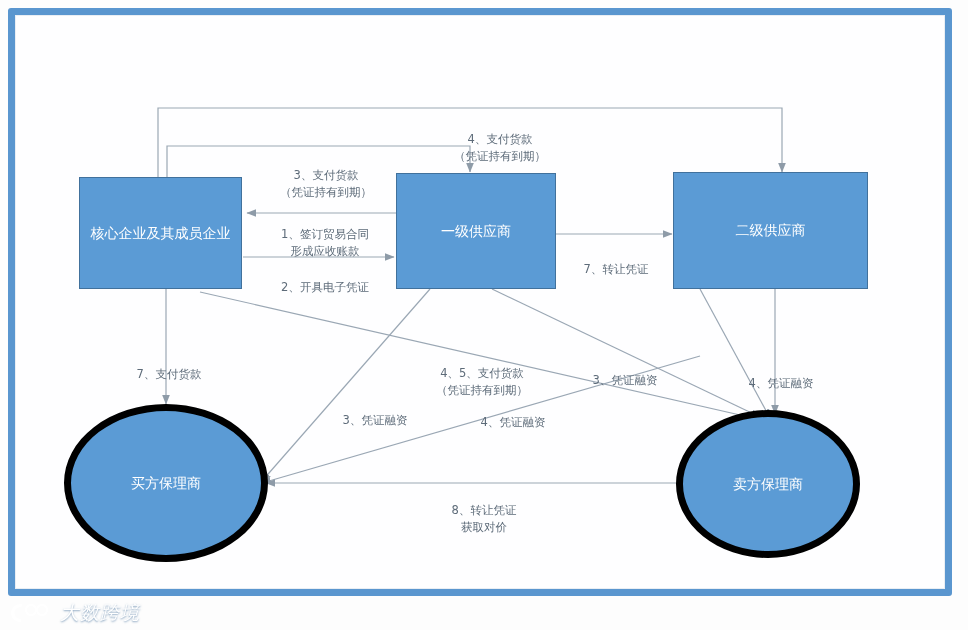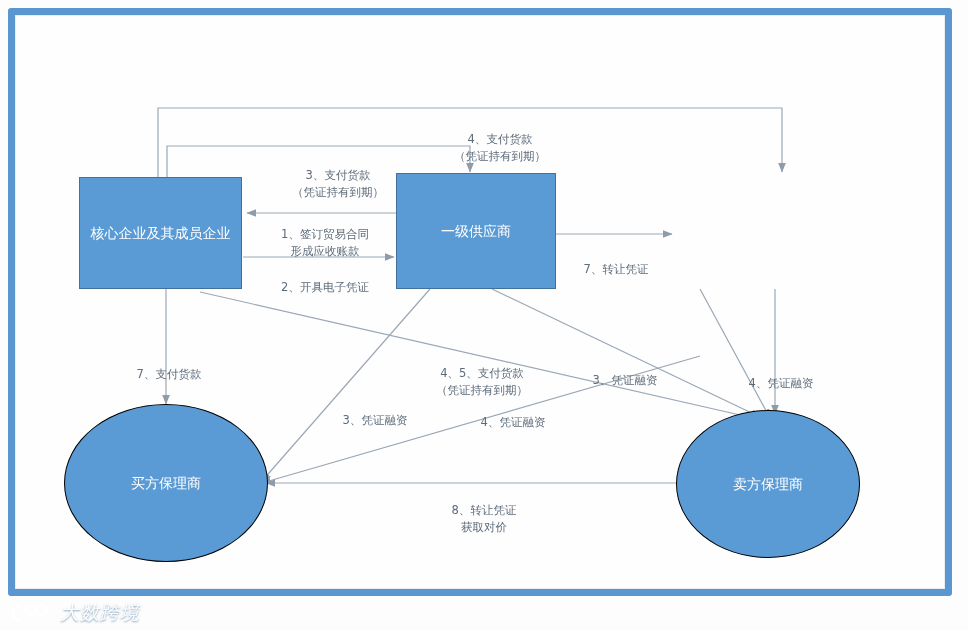--- a/index.html
+++ b/index.html
@@ -174,7 +174,7 @@
   <div class="edge-label" style="left:410px; top:94px; width:180px;">4、支付货款
 （凭证持有到期）</div>
 
-  <div class="edge-label" style="left:248px; top:130px; width:180px;text-align:center;">3、支付货款
+  <div class="edge-label" style="left:236px; top:130px; width:180px;text-align:center;">3、支付货款
 （凭证持有到期）</div>
 
   <div class="edge-label" style="left:250px; top:189px; width:150px;">1、签订贸易合同

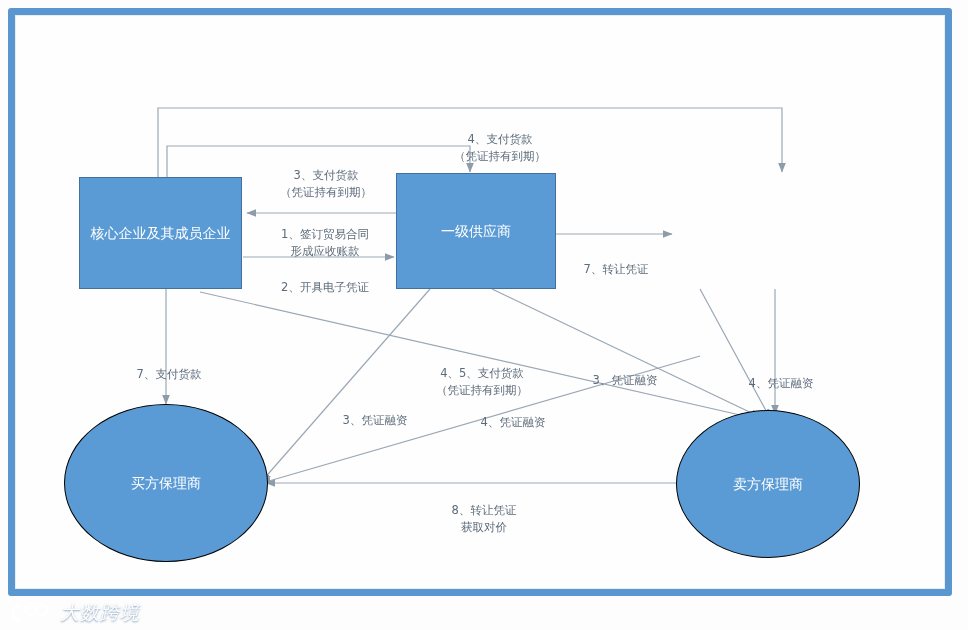--- a/index.html
+++ b/index.html
@@ -162,6 +162,9 @@
     <span>一级供应商</span>
   </div>
 
+  <div class="node" style="left:673px; top:172px; width:195px; height:117px;">
+    <span>二级供应商</span>
+  </div>
 
   <div class="node ellipse" style="left:64px; top:404px; width:204px; height:158px;">
     <span>买方保理商</span>

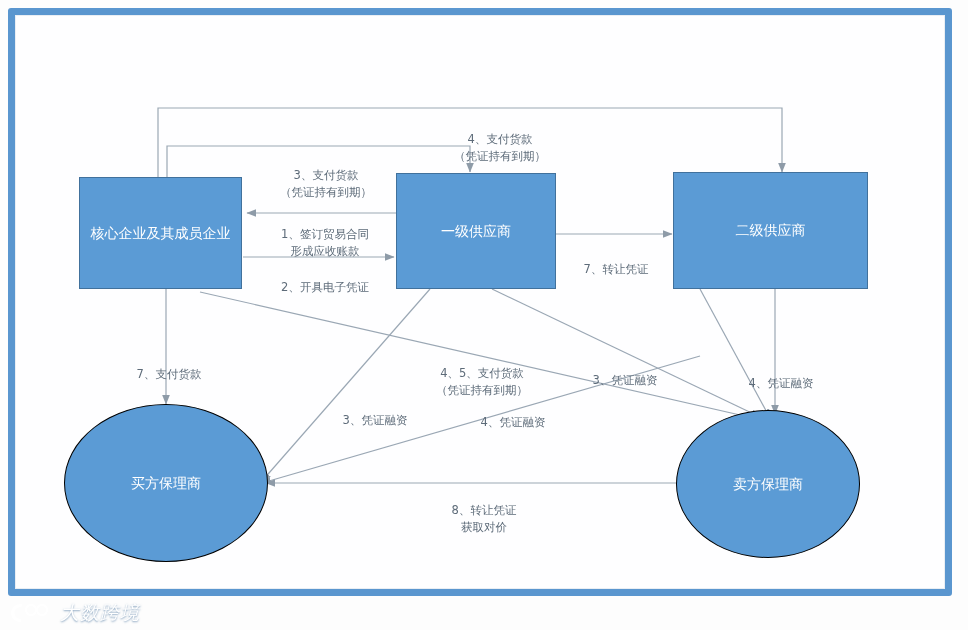--- a/index.html
+++ b/index.html
@@ -73,7 +73,7 @@
   }
   .node.ellipse {
     border-radius: 50%;
-    border: 1px solid #000000;
+    border: 7px solid #000000;
   }
   .edge-label {
     position: absolute;

